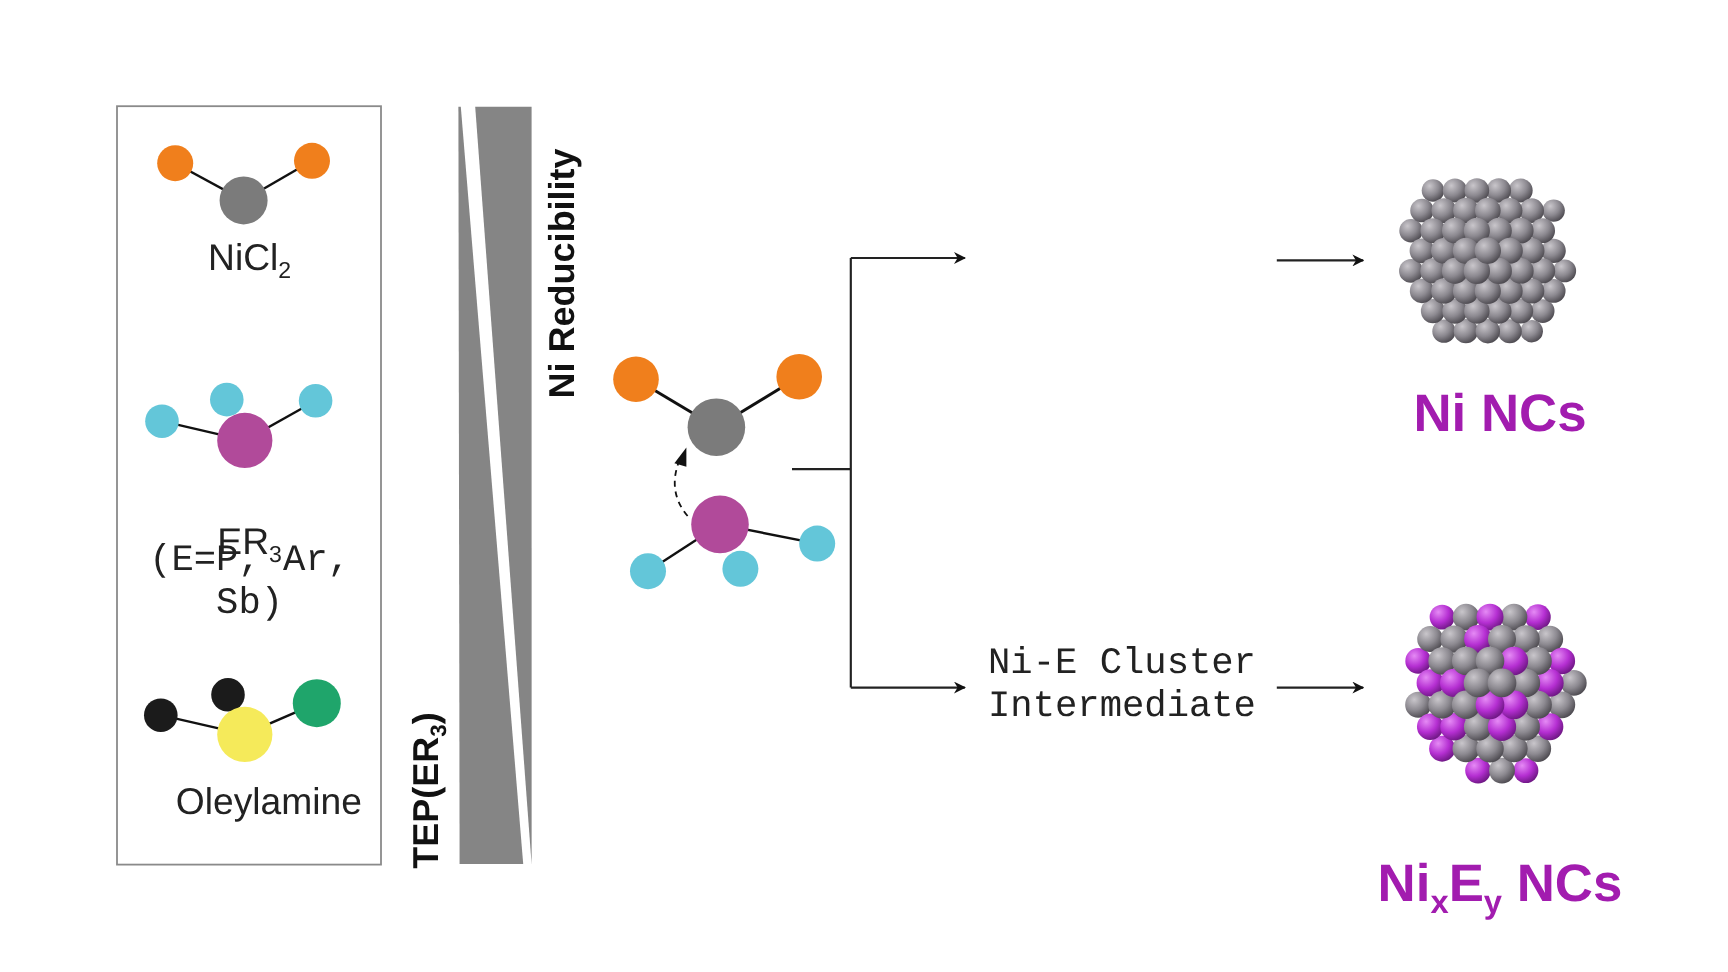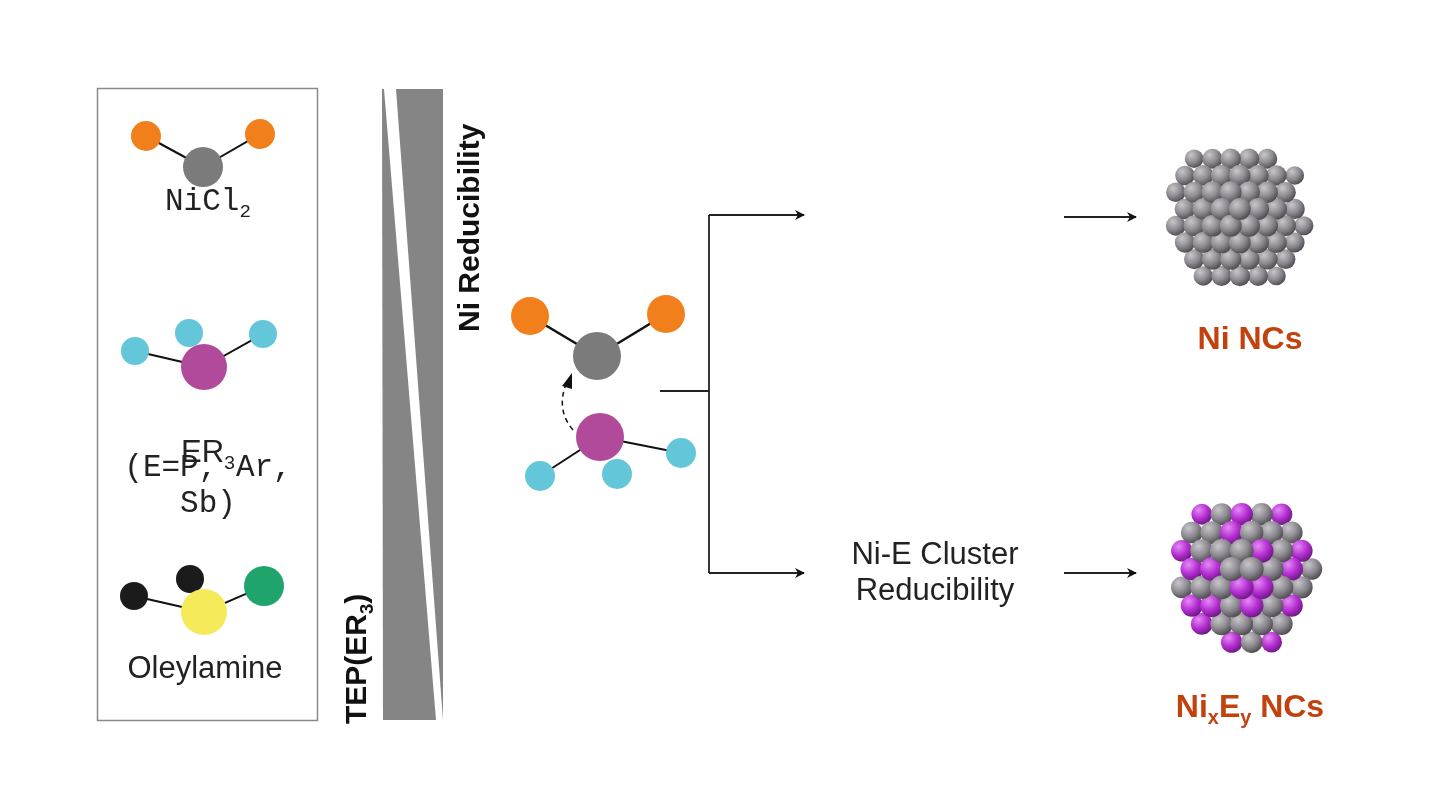--- a/index.html
+++ b/index.html
@@ -199,7 +199,7 @@
     </g>
 </svg>
 
-<div class="lbl reg" style="left:118px; top:184px; width:180px;font-family:Liberation Mono, monospace;">
+<div class="lbl reg" style="left:118px; top:197px; width:180px;">
   <span>NiCl</span><sub>2</sub>
 </div>
 <div class="lbl reg" style="left:98px; top:434px; width:220px;">

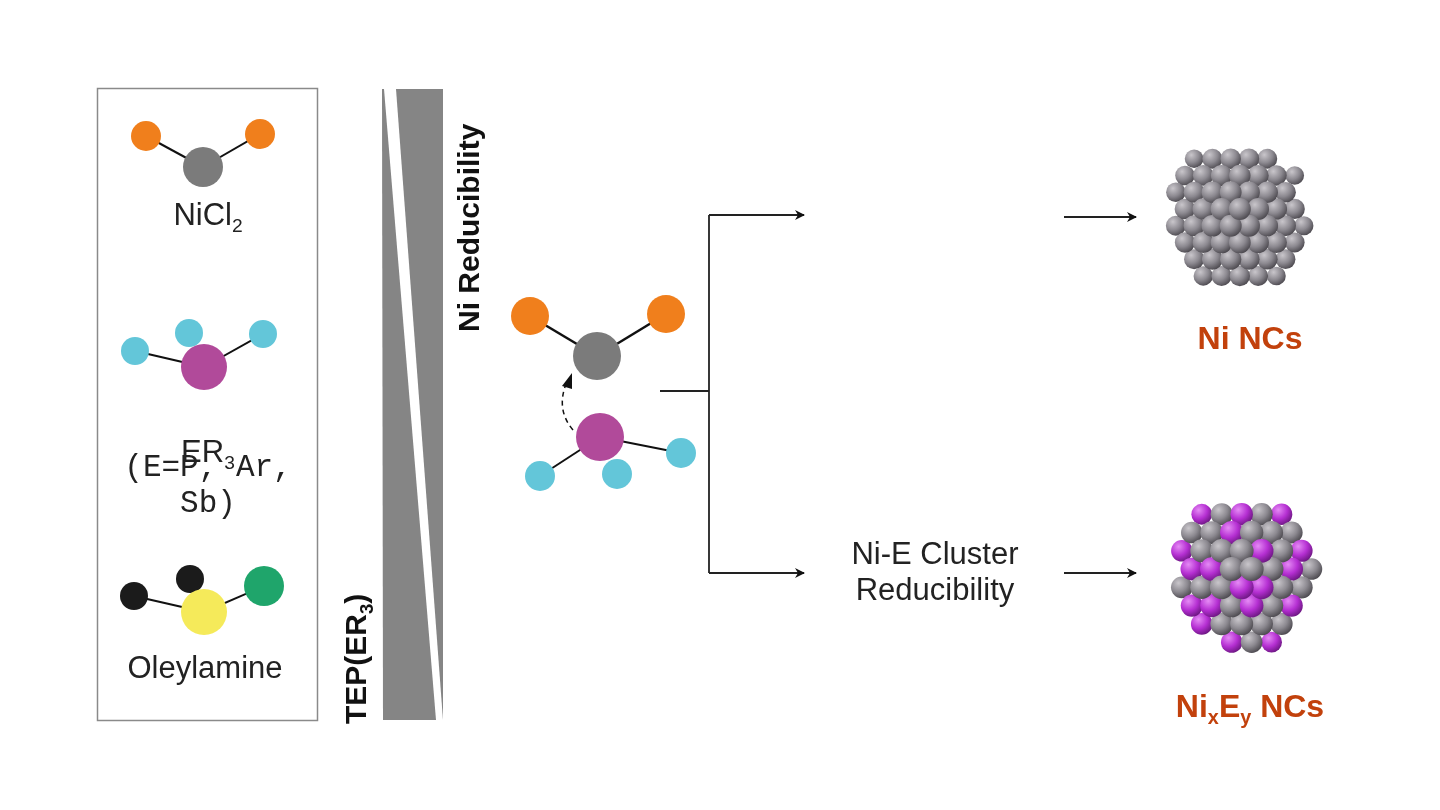--- a/index.html
+++ b/index.html
@@ -8,7 +8,7 @@
   #stage { position: absolute; left: 0; top: 0; width: 1440px; height: 810px; }
   .lbl { position: absolute; text-align: center; color: #222; }
   .reg { font-size: 31px; line-height: 36px; }
-  .bold { font-weight: bold; font-size: 32px; color: #c2410c; }
+  .bold { font-weight: bold; font-size: 44px; color: #a21caf; }
   sub { font-size: 0.62em; vertical-align: -0.35em; line-height: 0; }
   .vert { position: absolute; font-weight: bold; font-size: 30px; color: #111;
           white-space: nowrap; transform: rotate(-90deg); transform-origin: left top; }

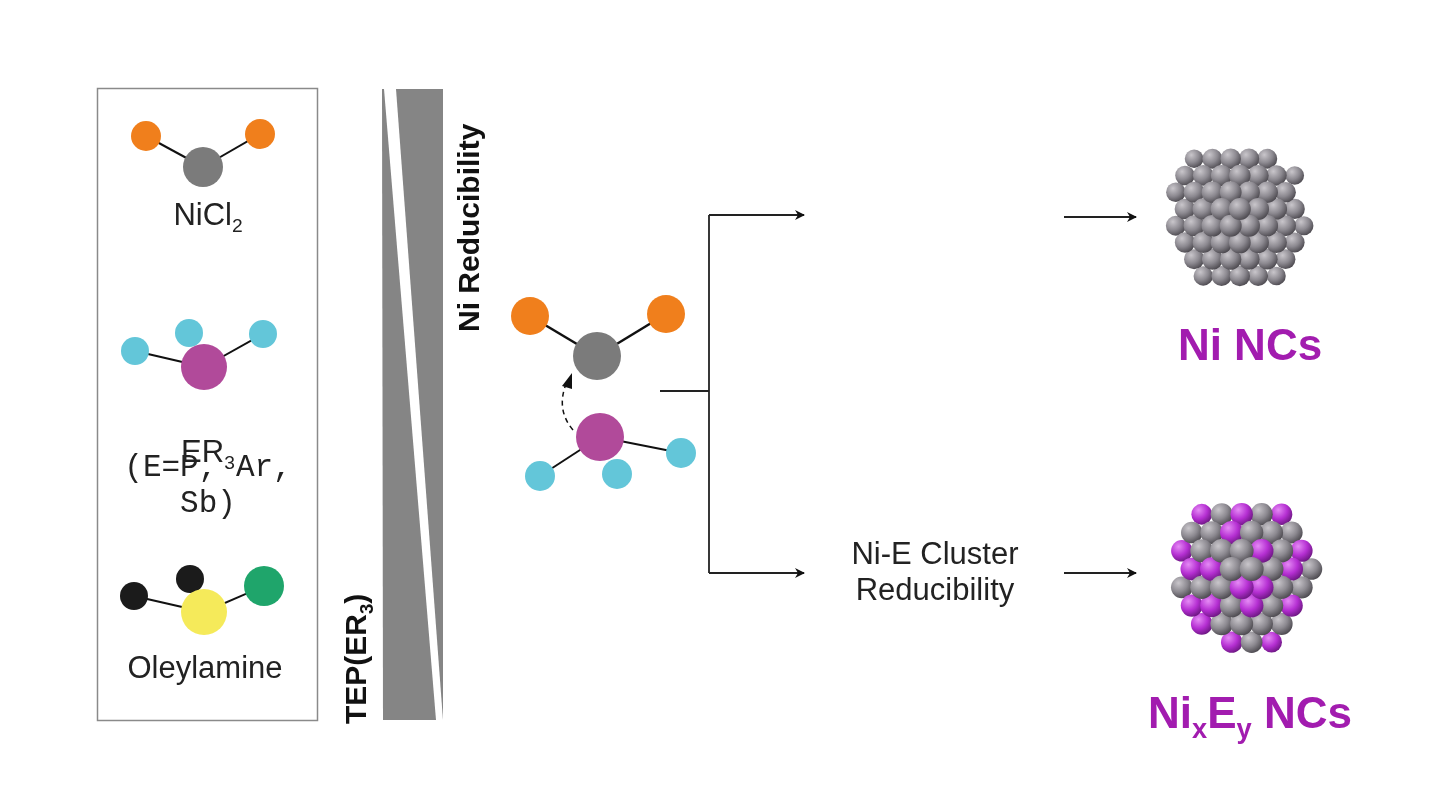--- a/index.html
+++ b/index.html
@@ -215,7 +215,7 @@
 
 <div class="lbl reg" style="left:800px; top:172px; width:270px;">
 </div>
-<div class="lbl reg" style="left:800px; top:536px; width:270px;">
+<div class="lbl reg" style="left:800px; top:536px; width:270px;font-family:Liberation Mono, monospace;">
   <div>Ni-E Cluster</div>
   <div>Reducibility</div>
 </div>

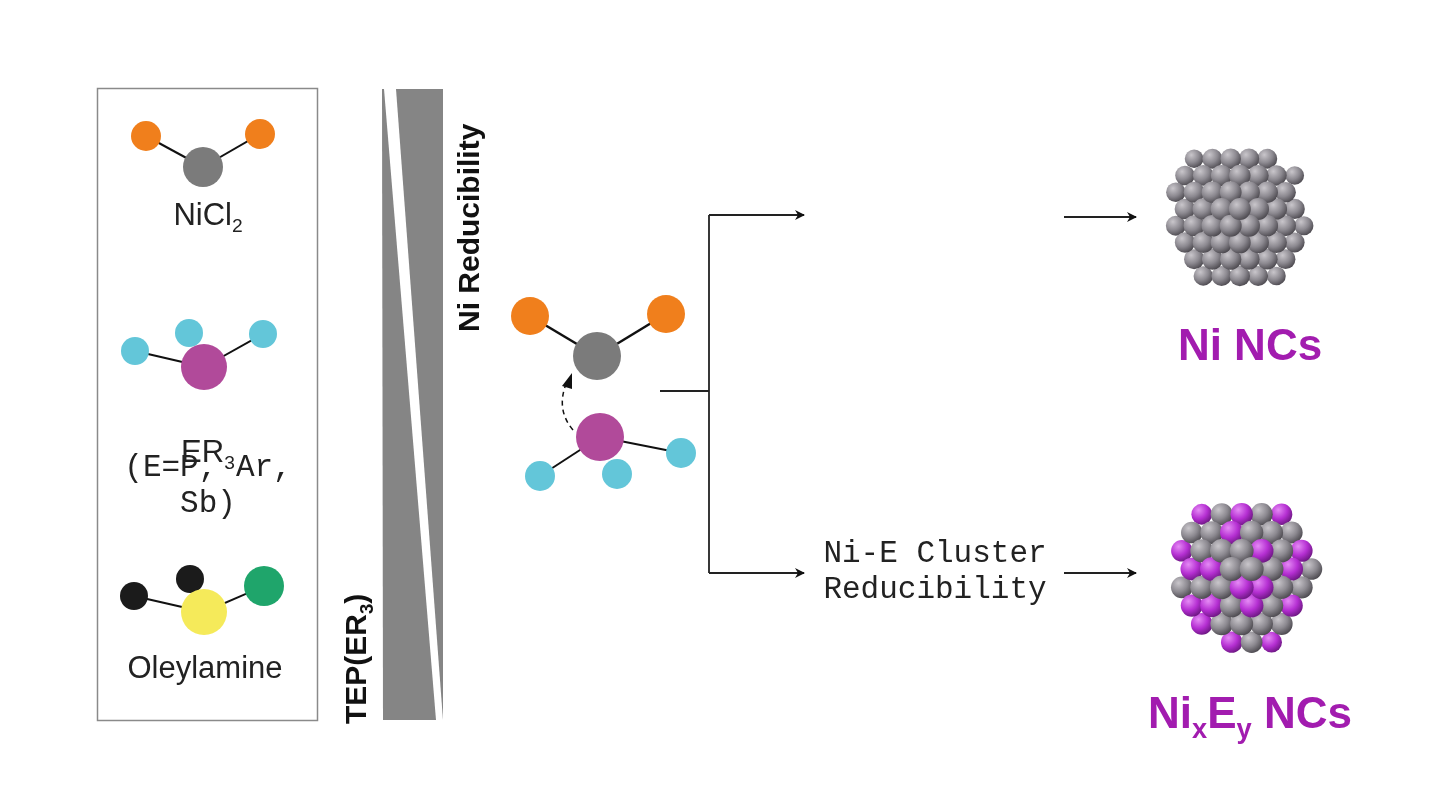--- a/index.html
+++ b/index.html
@@ -217,7 +217,7 @@
 </div>
 <div class="lbl reg" style="left:800px; top:536px; width:270px;font-family:Liberation Mono, monospace;">
   <div>Ni-E Cluster</div>
-  <div>Reducibility</div>
+  <div>Intermediate</div>
 </div>
 
 <div class="lbl bold" style="left:1150px; top:320px; width:200px;">Ni NCs</div>

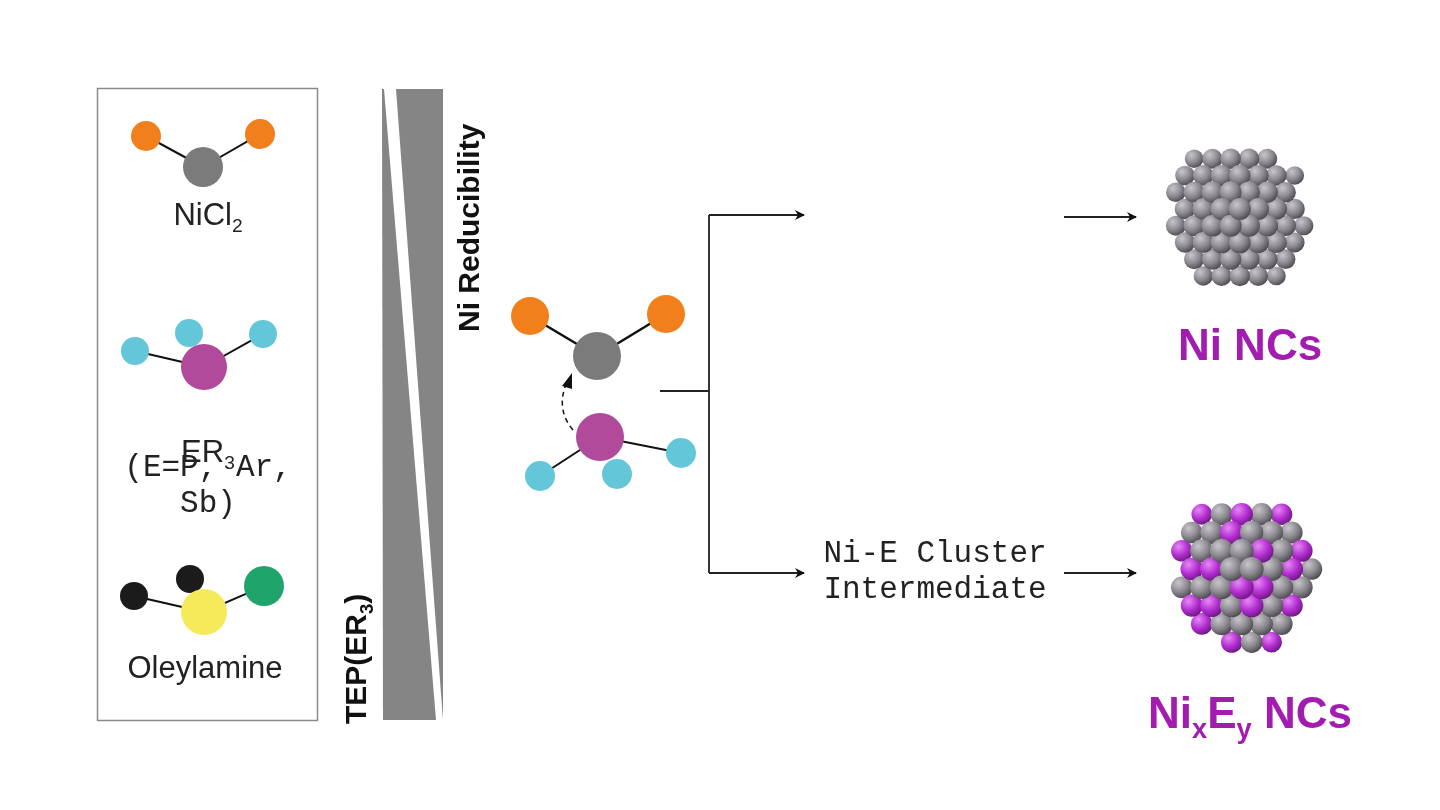--- a/index.html
+++ b/index.html
@@ -206,7 +206,7 @@
   <span>ER</span><sub>3</sub>
 </div>
 <div class="lbl reg" style="left:98px; top:450px; width:220px;font-family:Liberation Mono, monospace;">(E=P, Ar, Sb)</div>
-<div class="lbl reg" style="left:95px; top:650px; width:220px;">Oleylamine</div>
+<div class="lbl reg" style="left:114px; top:650px; width:220px;">Oleylamine</div>
 
 <div class="vert" style="left:339px; top:724px;">
   <span>TEP(ER</span><sub>3</sub><span>)</span>

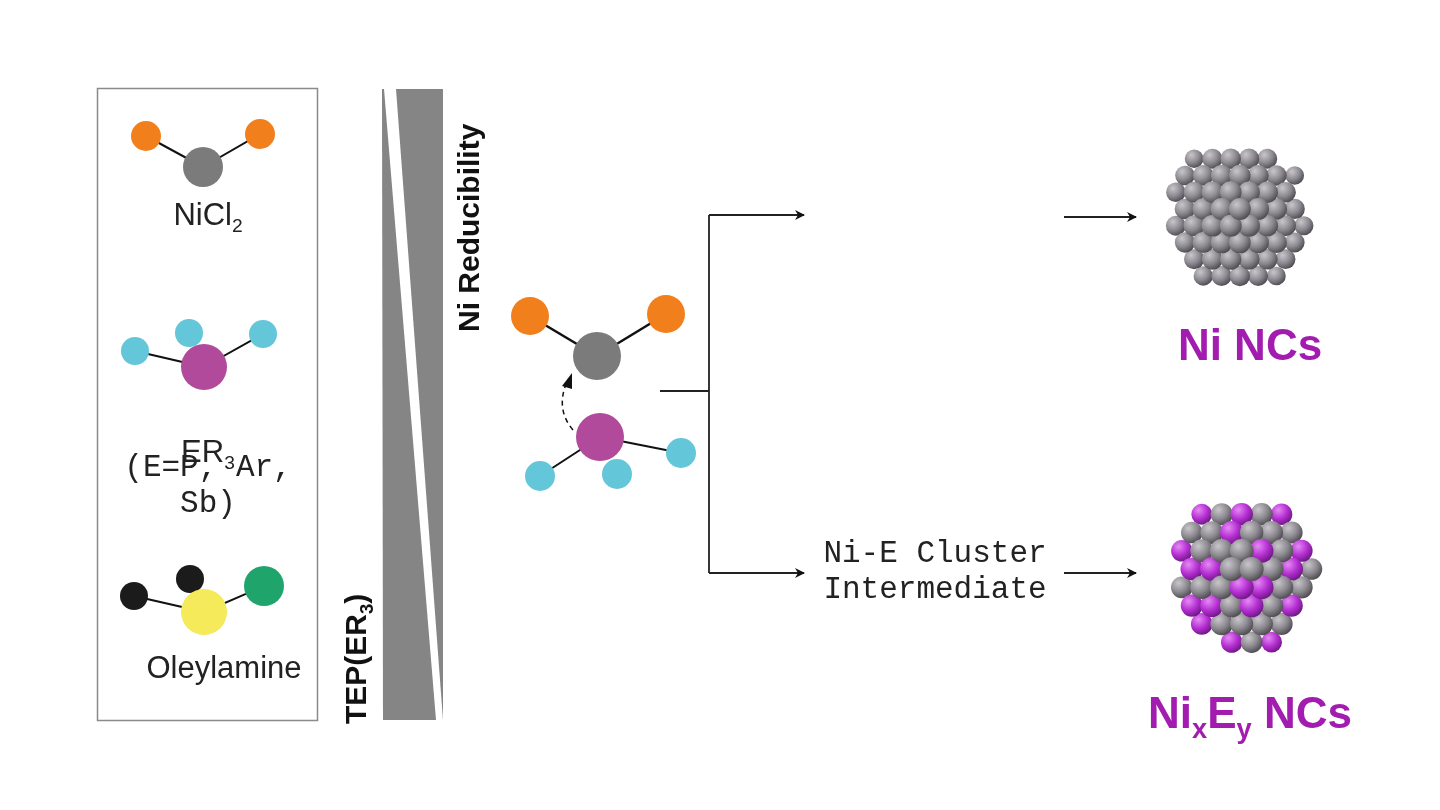--- a/index.html
+++ b/index.html
@@ -221,7 +221,7 @@
 </div>
 
 <div class="lbl bold" style="left:1150px; top:320px; width:200px;">Ni NCs</div>
-<div class="lbl bold" style="left:1140px; top:688px; width:220px;">
+<div class="lbl bold" style="left:1140px; top:712px; width:220px;">
   <span>Ni</span><sub>x</sub><span>E</span><sub>y</sub><span style="white-space:pre"> NCs</span>
 </div>
 

